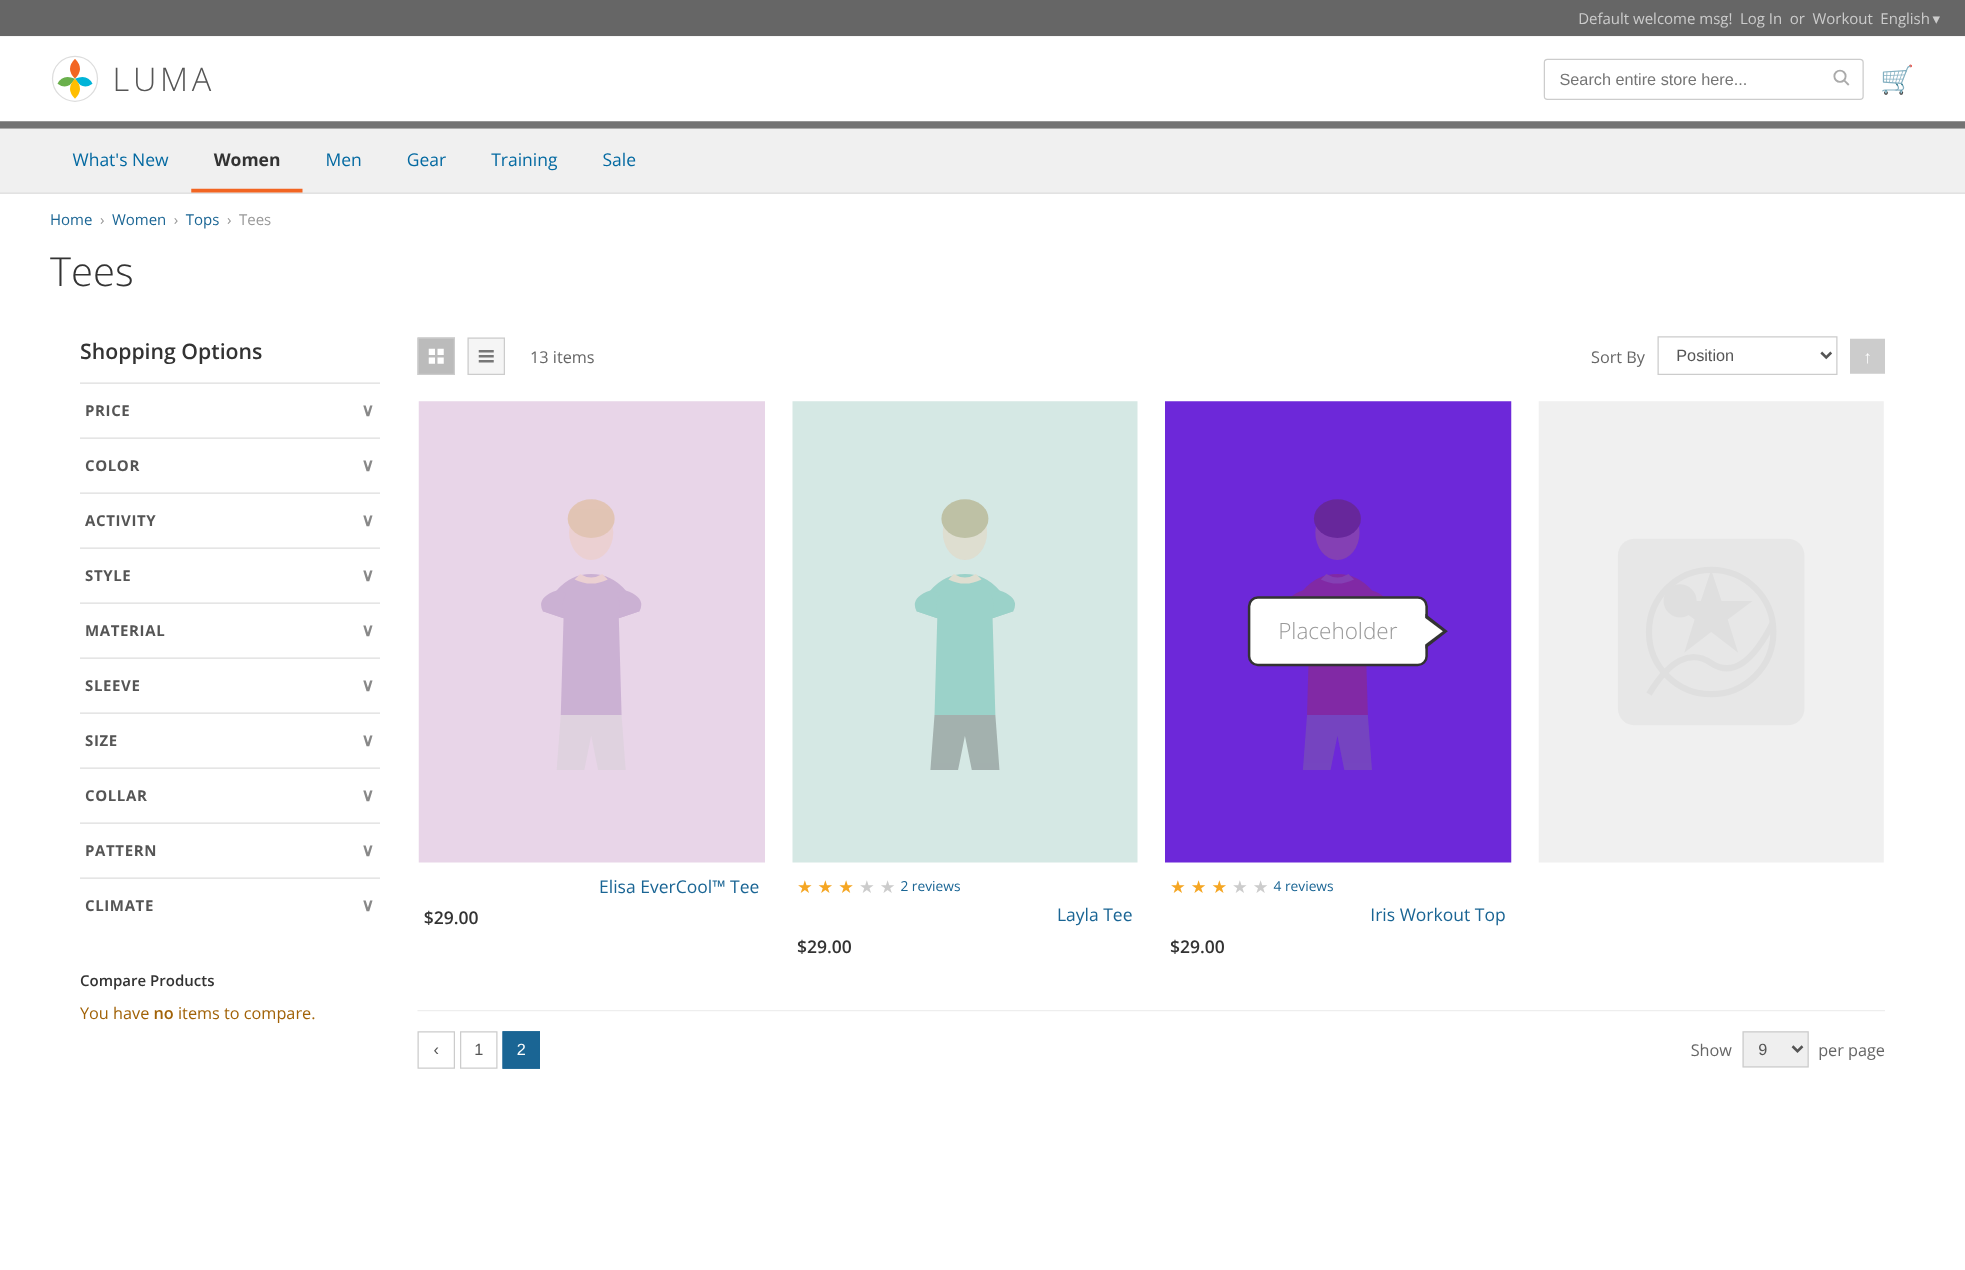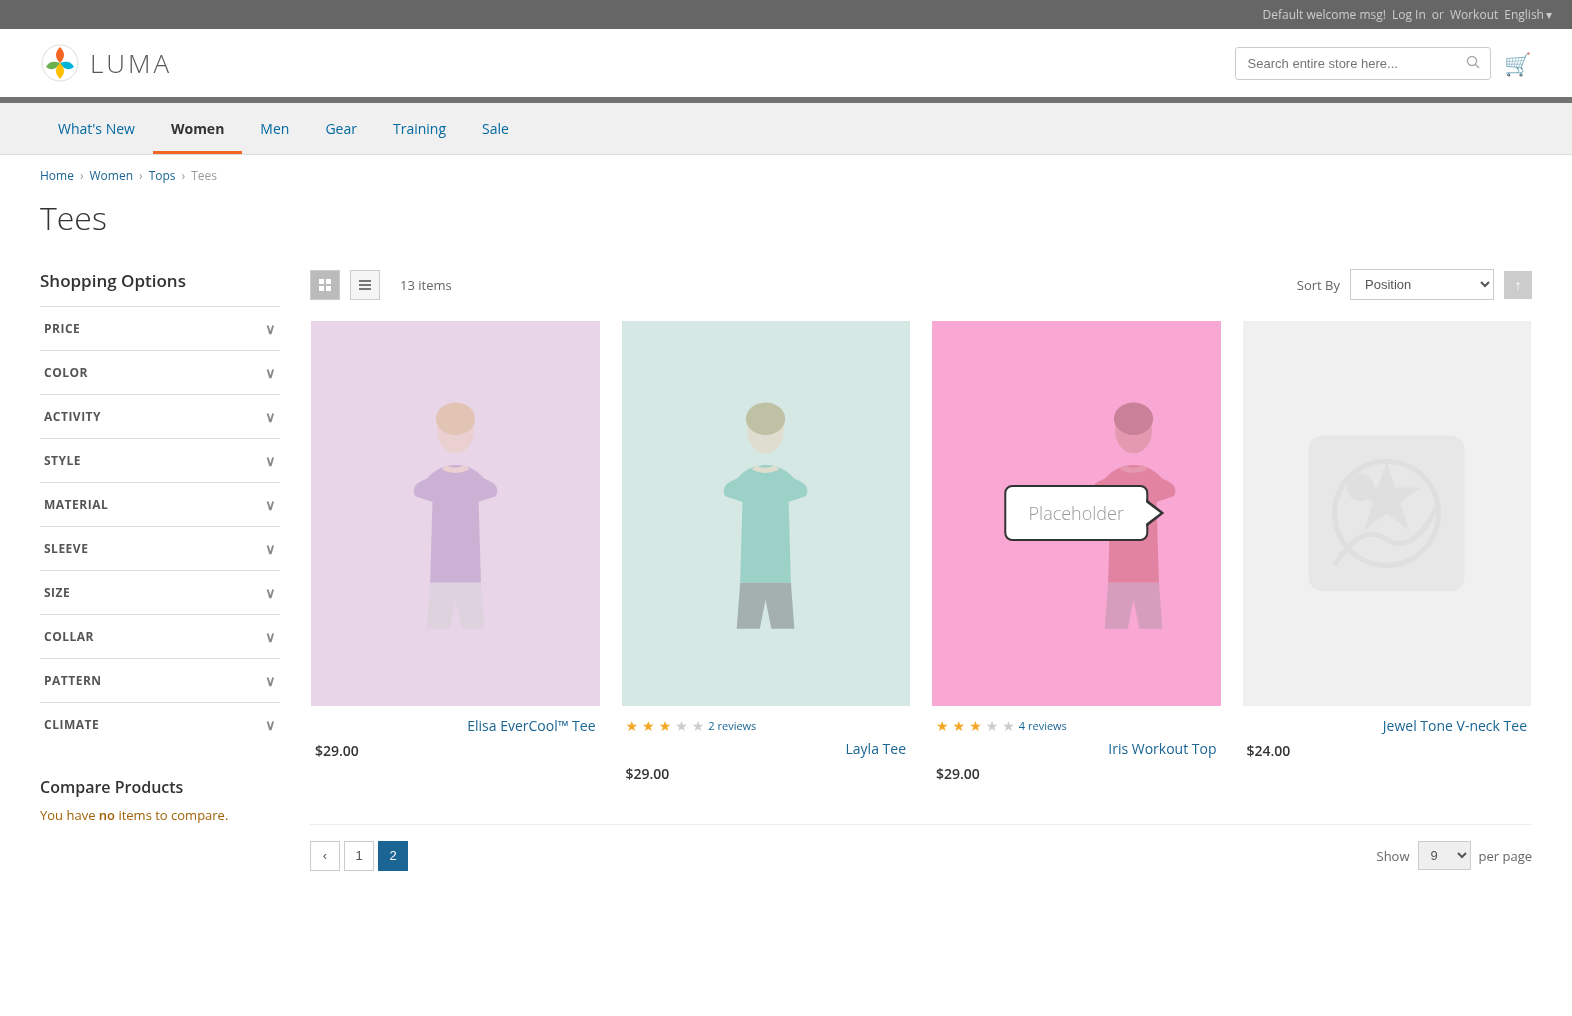--- a/index.html
+++ b/index.html
@@ -102,7 +102,7 @@
 
     
     .page-content {
-      padding: 10px 40px 40px;
+      padding: 10px 64px 40px;
       display: flex;
       gap: 30px;
     }

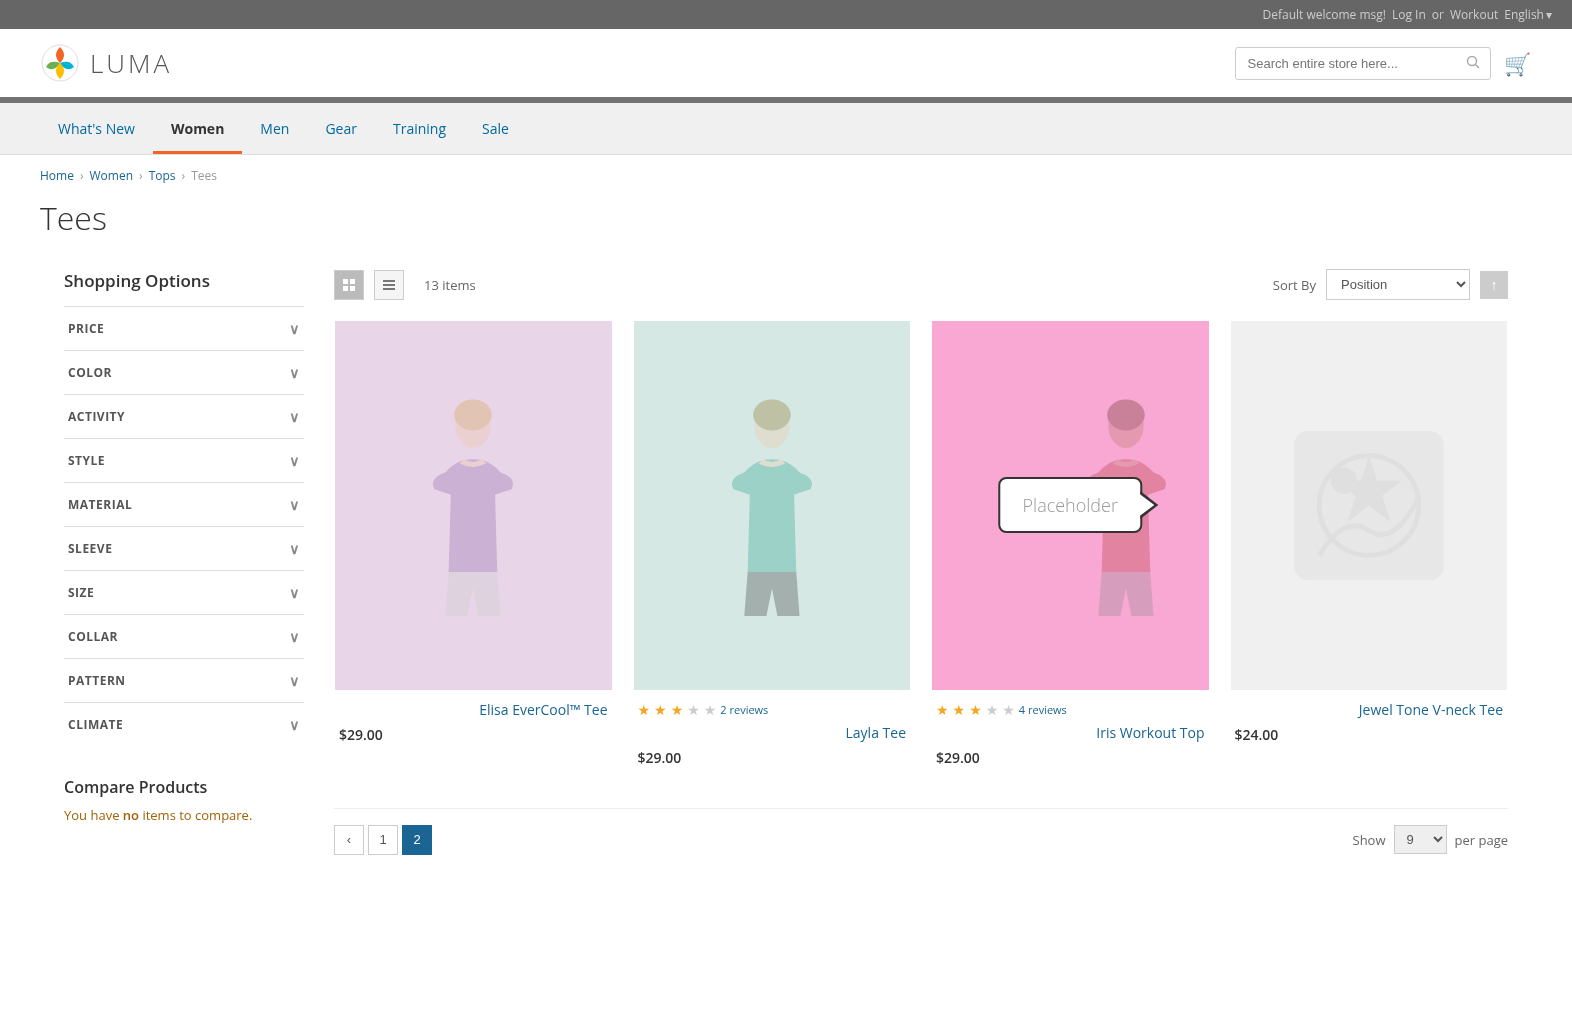--- a/index.html
+++ b/index.html
@@ -226,7 +226,7 @@
     
     .prod-img-purple { background: #e8d5e8; }
     .prod-img-teal { background: #d5e8e4; }
-    .prod-img-red { background: #f9a8d4; justify-content: flex-end; }
+    .prod-img-red { background: #6d28d9; }
     .prod-img-placeholder { background: #f0f0f0; }
 
     .product-info { padding: 10px 4px; }

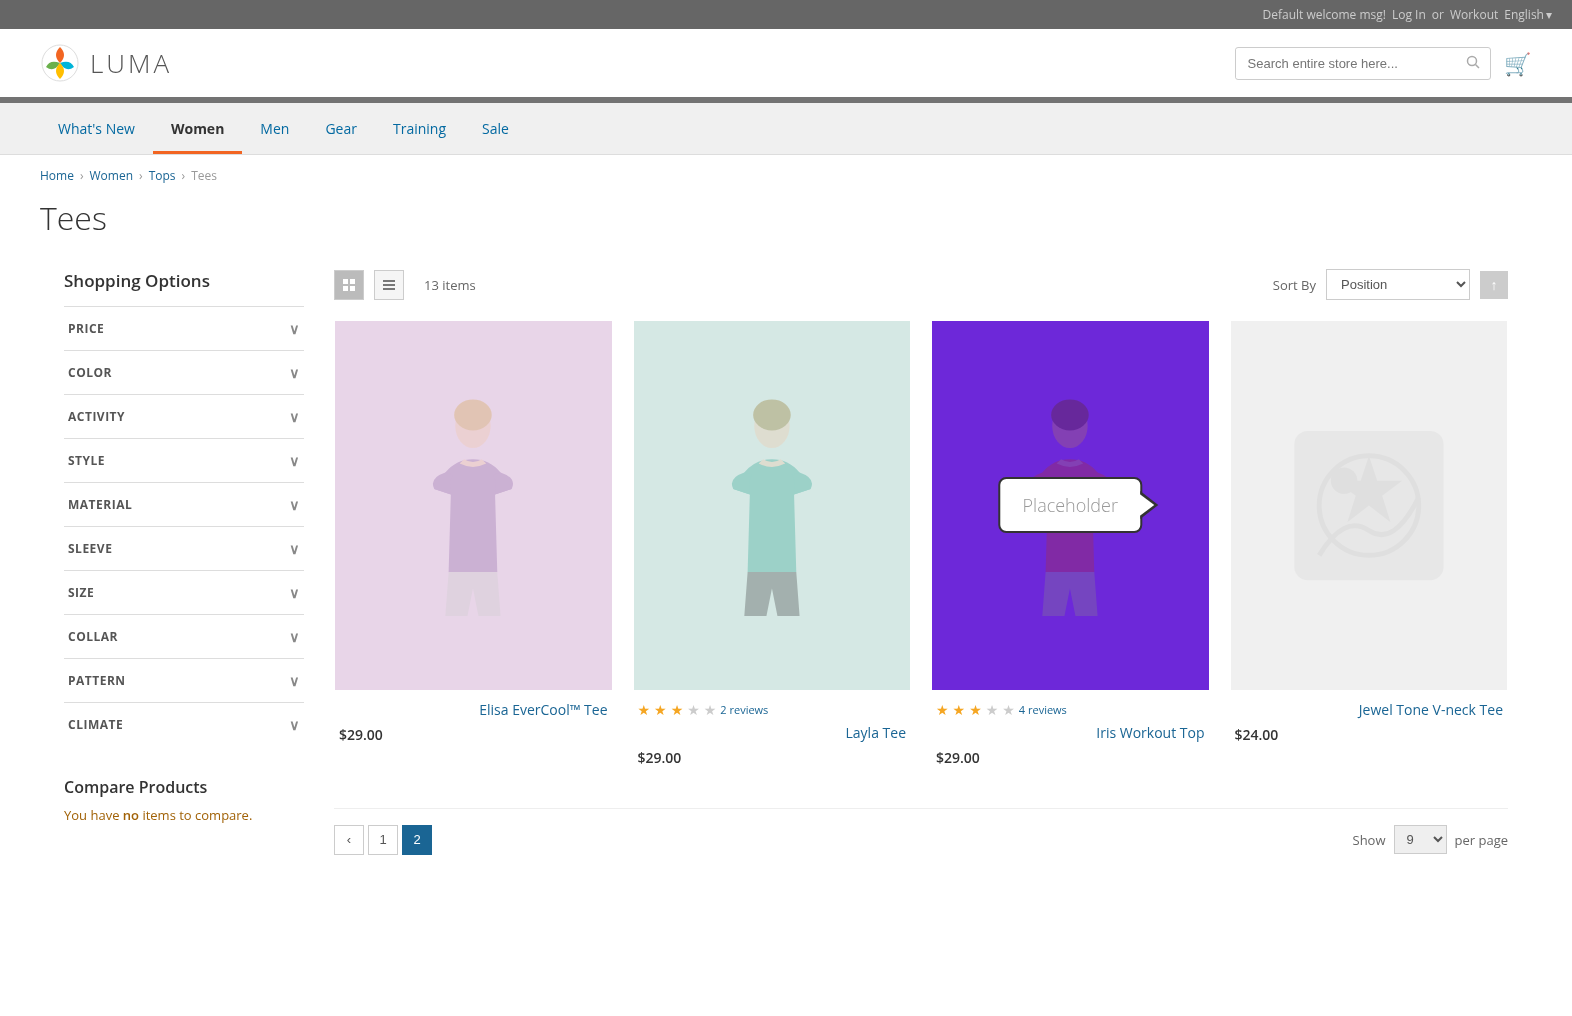--- a/index.html
+++ b/index.html
@@ -585,10 +585,6 @@
             <circle cx="35" cy="35" r="8" fill="#bbb"></circle>
           </svg>
         </div>
-        <div class="product-info">
-          <div class="product-name">Jewel Tone V-neck Tee</div>
-          <div class="product-price">$24.00</div>
-        </div>
       </div>
 
     </div>

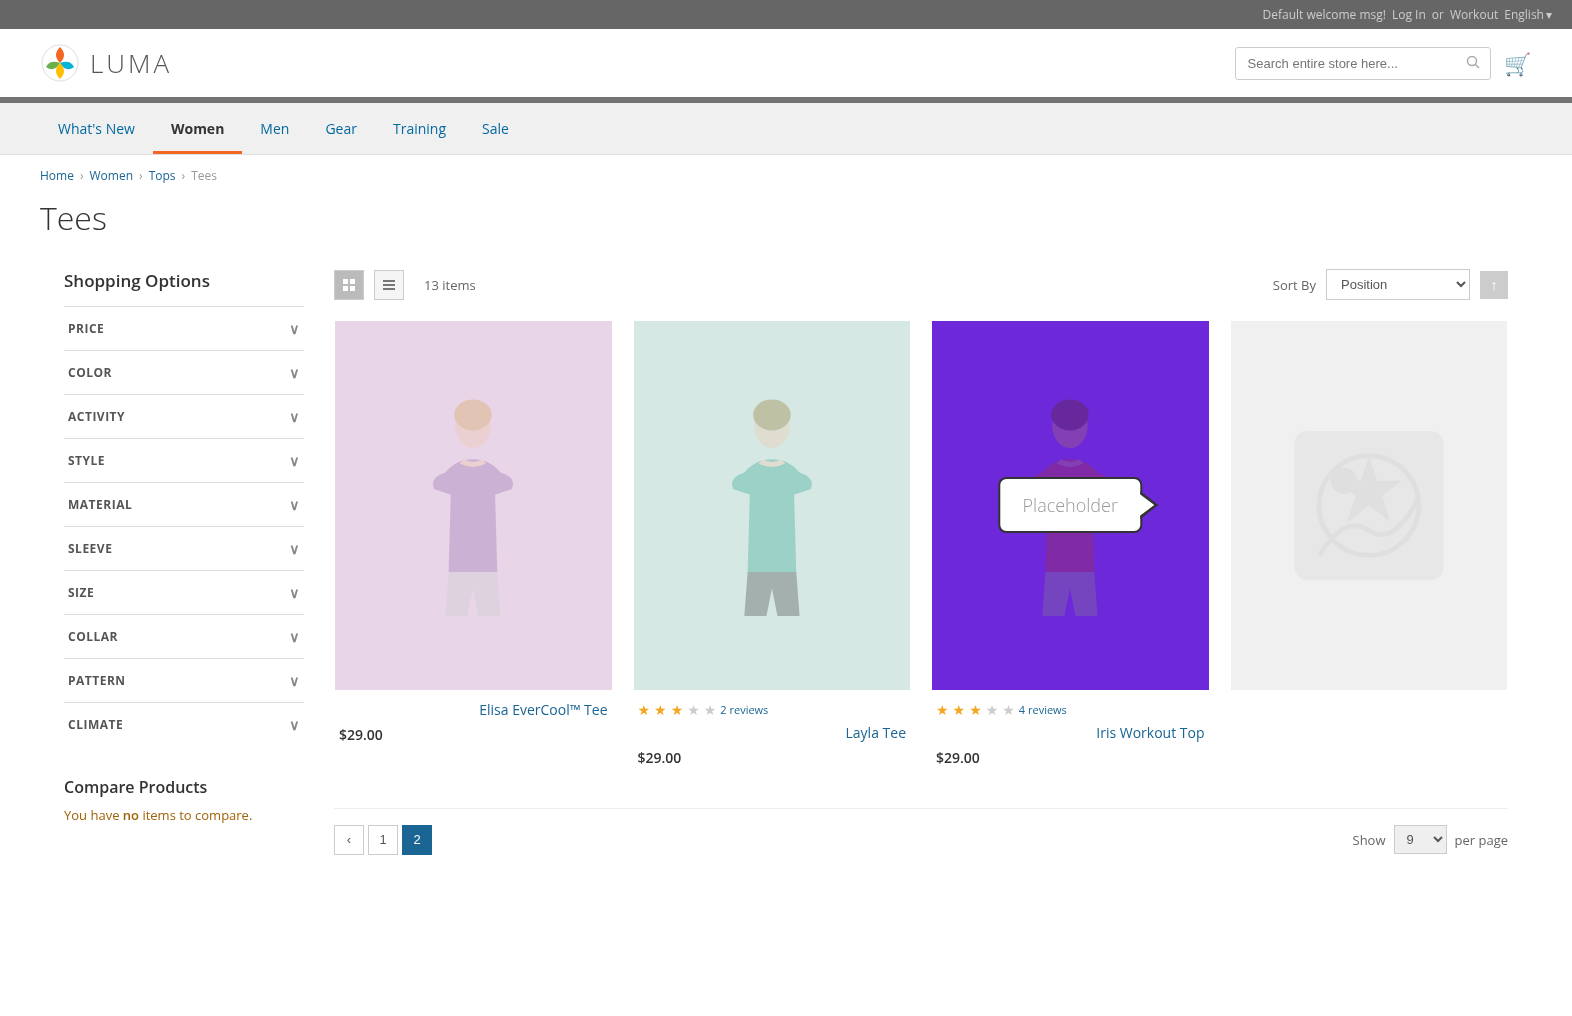--- a/index.html
+++ b/index.html
@@ -149,7 +149,7 @@
       margin-top: 30px;
     }
     .compare-title {
-      font-size: 16px;
+      font-size: 12px;
       font-weight: 600;
       color: #333;
       margin-bottom: 8px;

